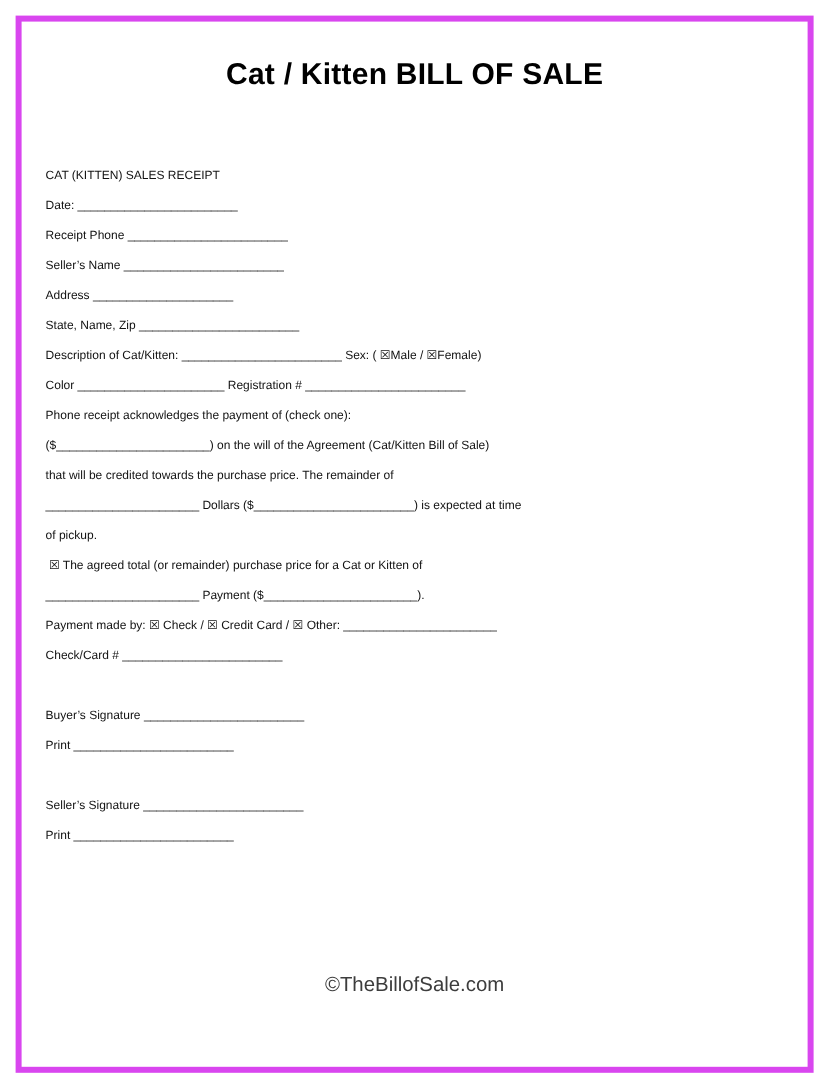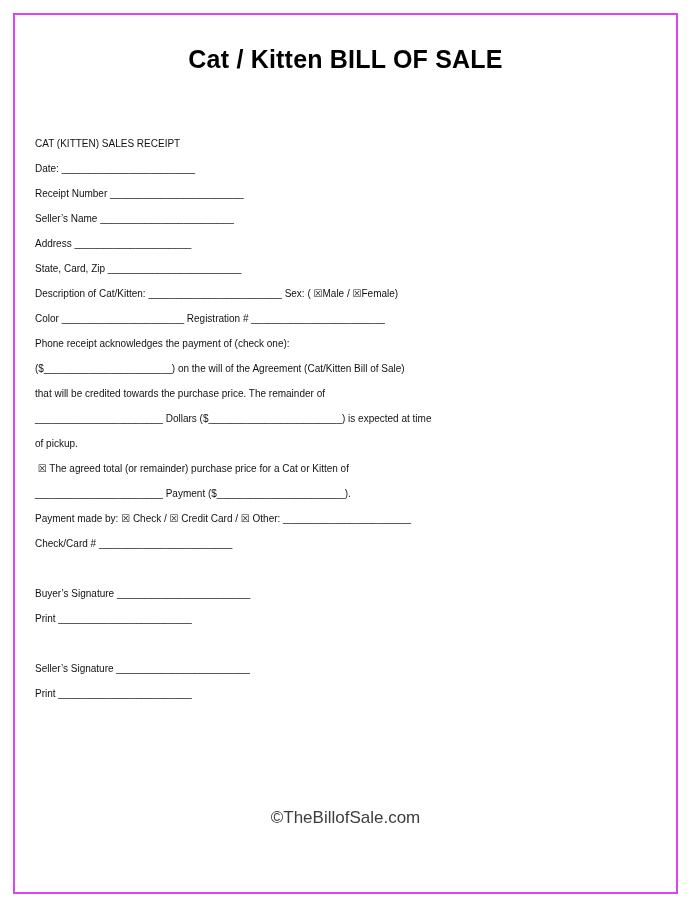--- a/index.html
+++ b/index.html
@@ -18,7 +18,7 @@
     top: 13px;
     width: 665px;
     height: 881px;
-    border: 2px solid #d946ef;
+    border: 5px solid #d946ef;
     background: #ffffff;
     font-family: "Liberation Sans", "DejaVu Sans", sans-serif;
     color: #111111;

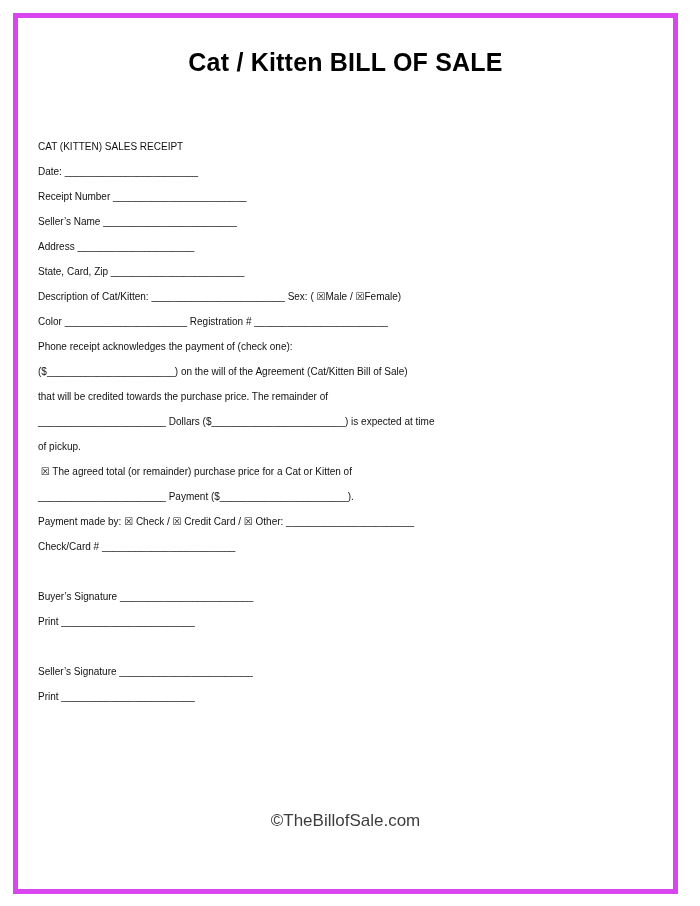--- a/index.html
+++ b/index.html
@@ -65,7 +65,7 @@
   <div class="form">
     <div class="line">CAT (KITTEN) SALES RECEIPT</div>
     <div class="line">Date: ________________________</div>
-    <div class="line">Receipt Number ________________________</div>
+    <div class="line">Receipt Phone ________________________</div>
     <div class="line">Seller’s Name ________________________</div>
     <div class="line">Address _____________________</div>
     <div class="line">State, Card, Zip ________________________</div>

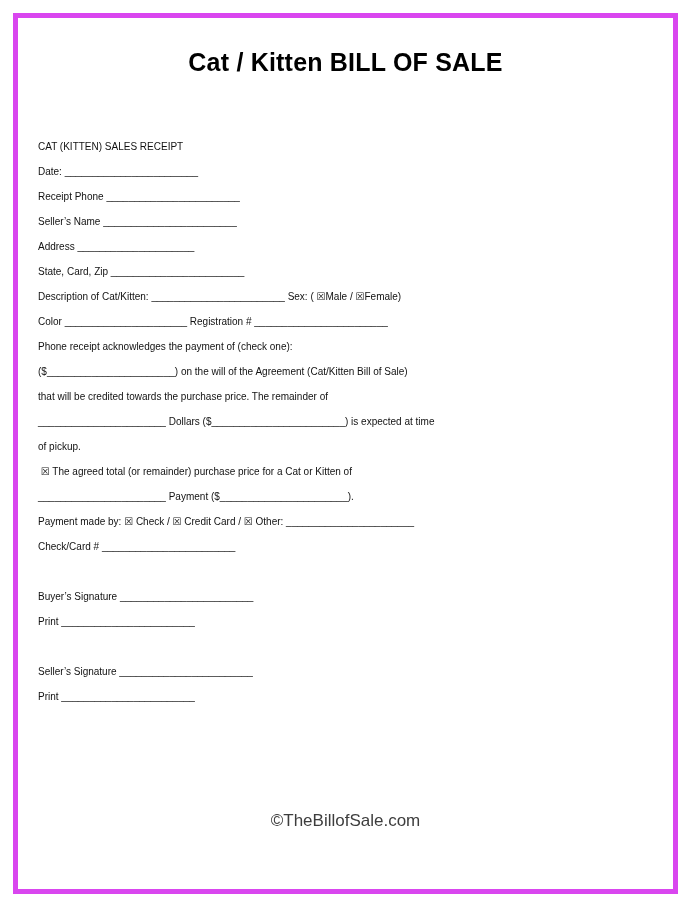--- a/index.html
+++ b/index.html
@@ -68,7 +68,7 @@
     <div class="line">Receipt Phone ________________________</div>
     <div class="line">Seller’s Name ________________________</div>
     <div class="line">Address _____________________</div>
-    <div class="line">State, Card, Zip ________________________</div>
+    <div class="line">State, Name, Zip ________________________</div>
     <div class="line">Description of Cat/Kitten: ________________________ Sex: ( ☒Male / ☒Female)</div>
     <div class="line">Color ______________________ Registration # ________________________</div>
     <div class="line">Phone receipt acknowledges the payment of (check one):</div>

